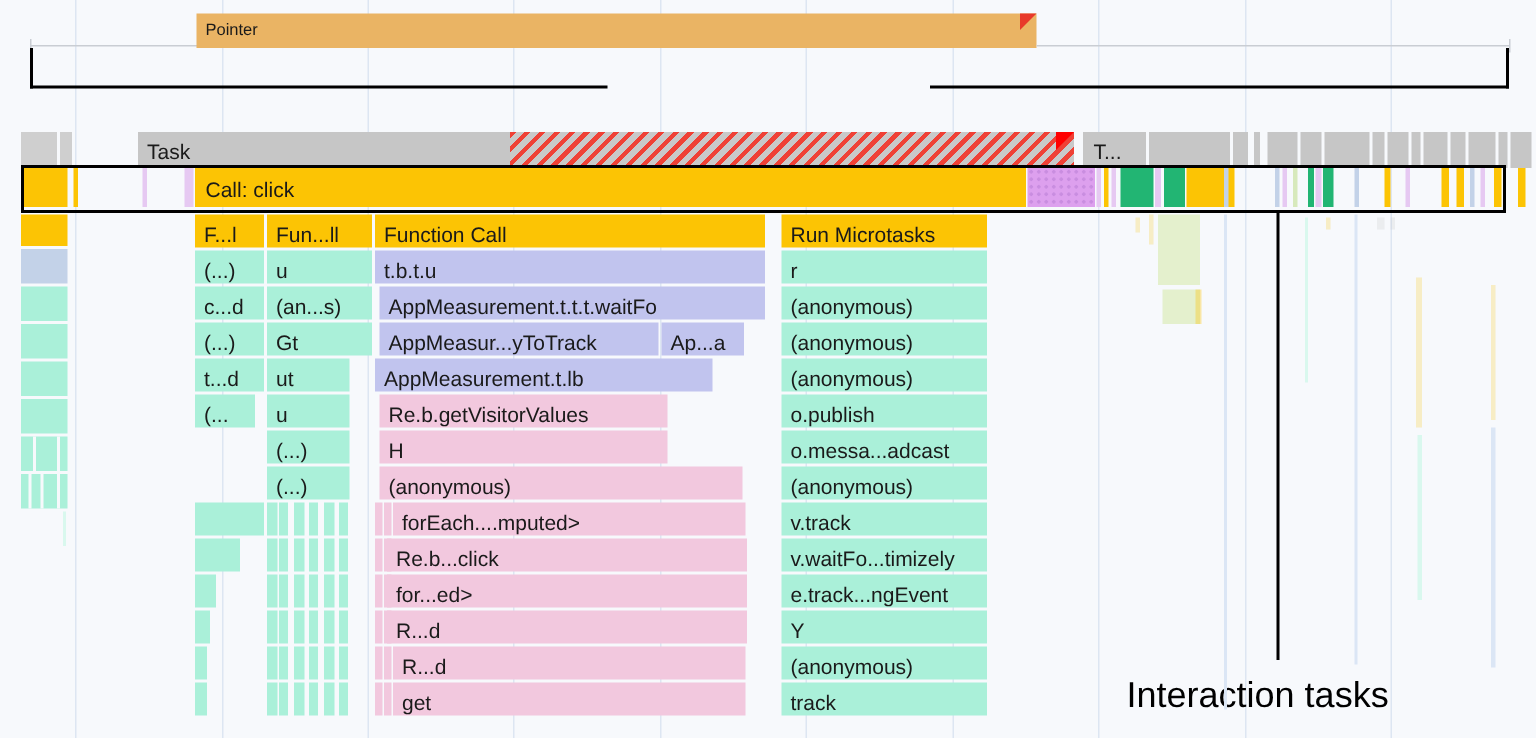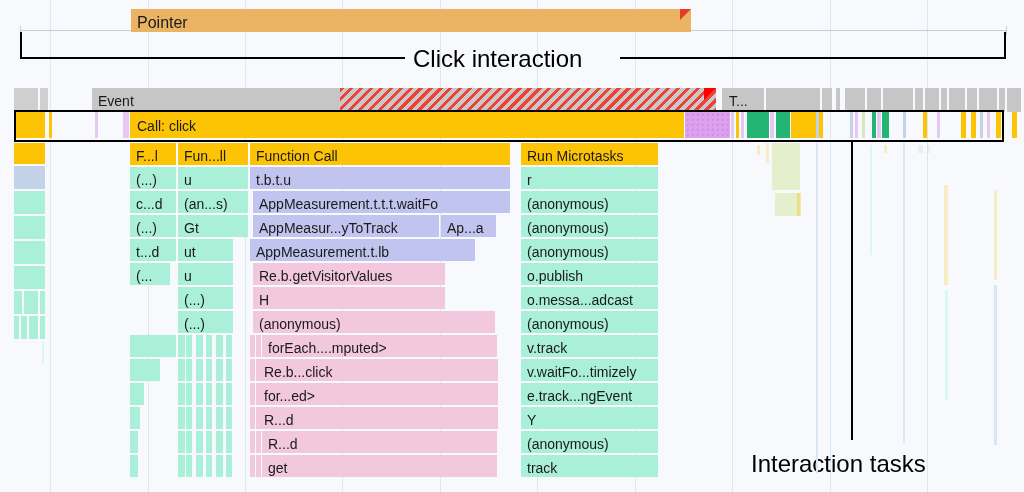--- a/index.html
+++ b/index.html
@@ -96,7 +96,7 @@
   <div class="pointer-tick" style="left:20px;top:26px;height:9px"></div>
   <div class="blk pointer-bar" style="left:131px;top:9px;width:560px;height:23px"></div>
   <div class="pointer-flag" style="left:680px;top:9px"></div>
-  <div class="lbl" style="left:137px;top:15px;font-size:16px">Pointer</div>
+  <div class="lbl" style="left:137px;top:15px;font-size:11px">Pointer</div>
   <div class="pointer-line" style="left:691px;top:30px;width:315px"></div>
   <div class="pointer-tick" style="left:1006px;top:26px;height:9px"></div>
 

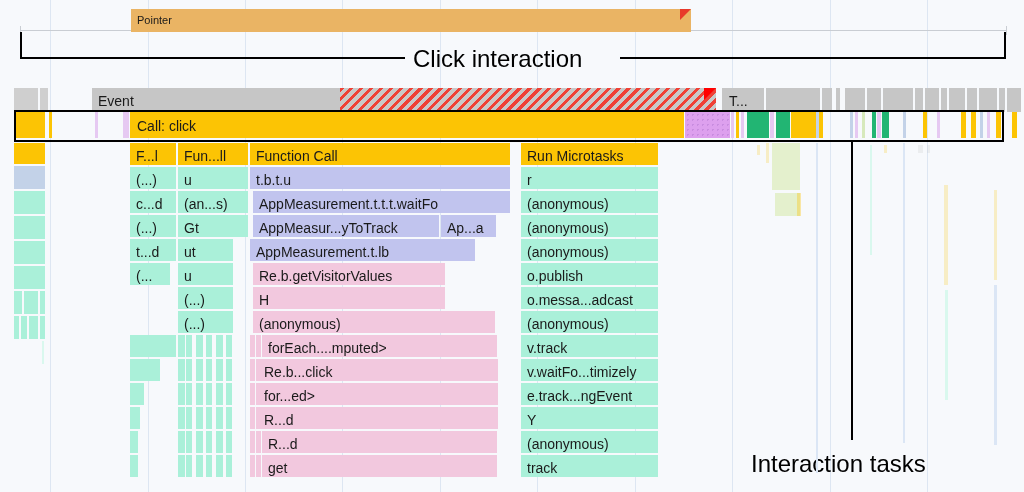--- a/index.html
+++ b/index.html
@@ -107,7 +107,6 @@
   <div class="callout-line" style="left:620px;top:57px;width:386px;height:2px"></div>
 
   <div class="callout-line" style="left:1004px;top:32px;width:2px;height:27px"></div>
-  <div class="callout-text" style="left:413px;top:47px">Click interaction</div>
 
   <div class="blk task-gray-lite" style="left:14px;top:88px;width:24px;height:24px"></div>
   <div class="blk task-gray-lite" style="left:40px;top:88px;width:8px;height:24px"></div>

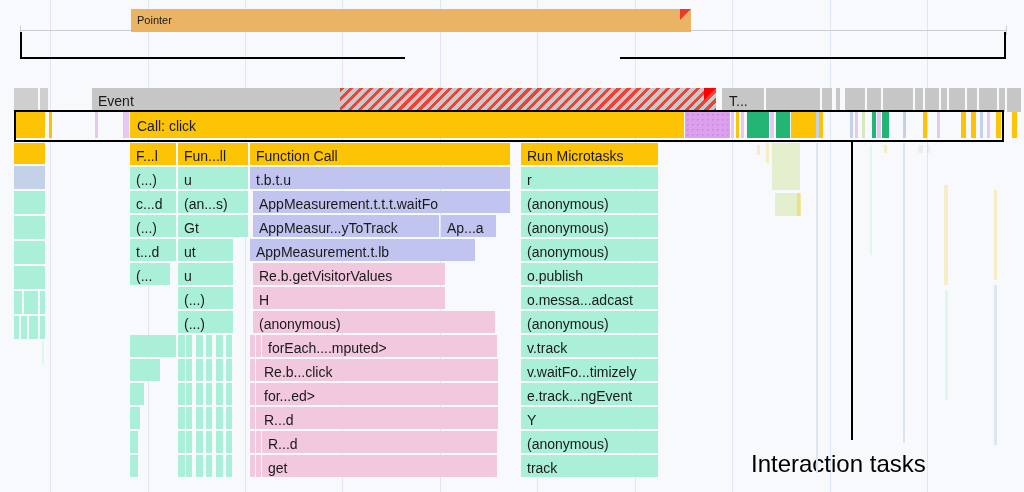--- a/index.html
+++ b/index.html
@@ -113,7 +113,7 @@
   <div class="blk task-gray" style="left:92px;top:88px;width:248px;height:24px"></div>
   <div class="blk task-hatch" style="left:340px;top:88px;width:376px;height:24px"></div>
   <div class="task-flag" style="left:704px;top:88px"></div>
-  <div class="lbl" style="left:98px;top:94px">Event</div>
+  <div class="lbl" style="left:98px;top:94px">Task</div>
 
   <div class="blk task-gray" style="left:722px;top:88px;width:42px;height:24px"></div>
   <div class="lbl" style="left:729px;top:94px">T...</div>

